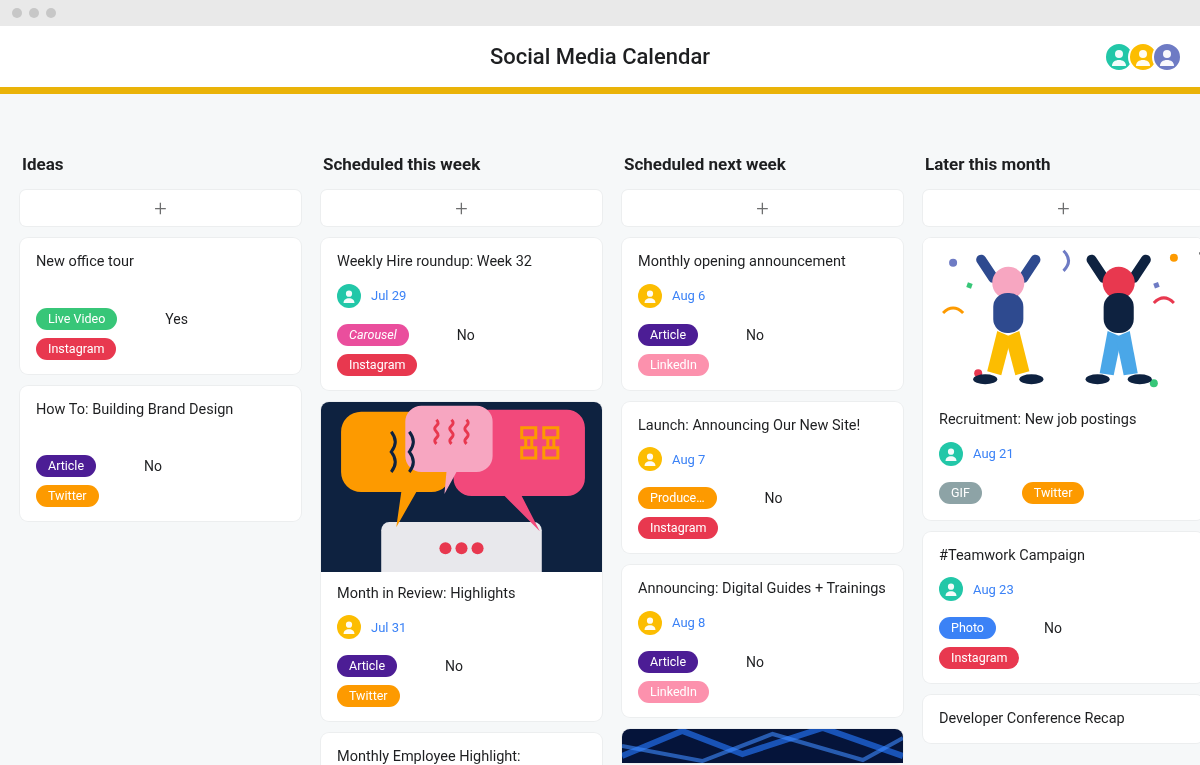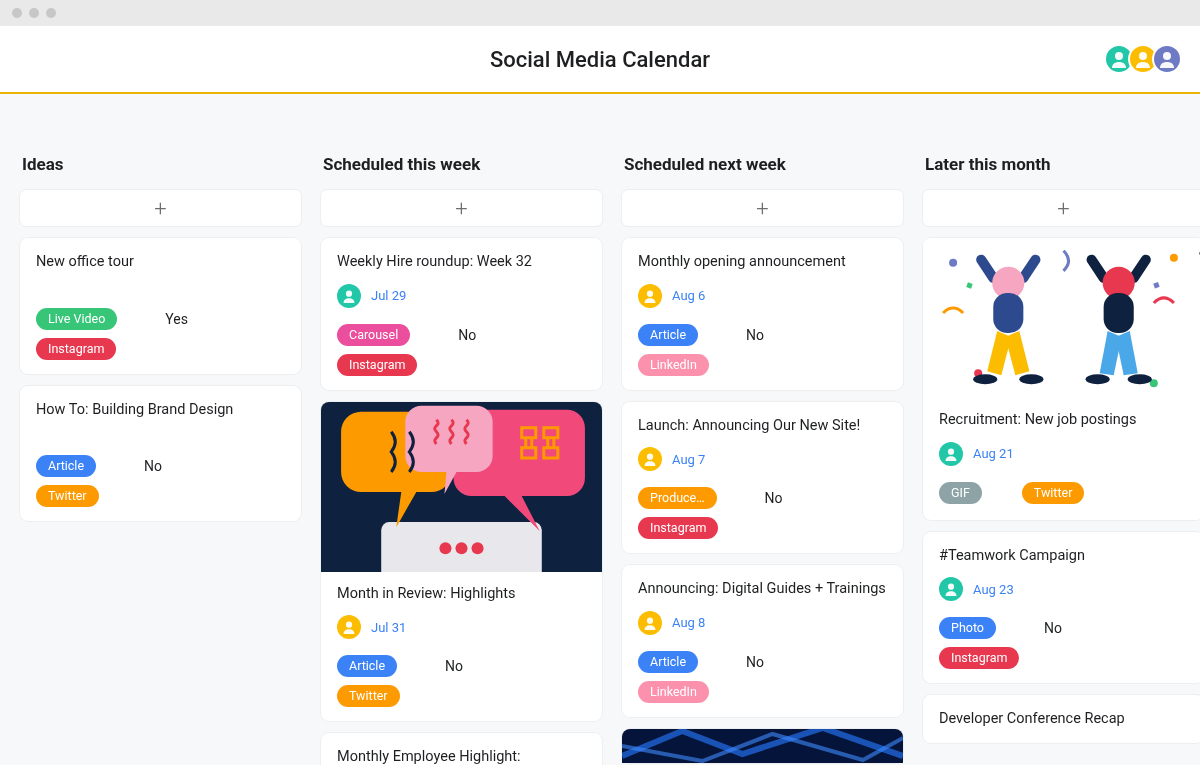--- a/index.html
+++ b/index.html
@@ -6,7 +6,7 @@
   body { font-family: -apple-system, BlinkMacSystemFont, "Segoe UI", Roboto, Helvetica, Arial, sans-serif; background: #f6f8f9; color: #1e1f21; width: 1200px; height: 765px; overflow: hidden; }
   .titlebar { height: 26px; background: #e9e9e9; display: flex; align-items: center; padding-left: 12px; gap: 7px; }
   .dot { width: 10px; height: 10px; border-radius: 50%; background: #c7c7c7; }
-  .header { background: #ffffff; height: 68px; display: flex; align-items: center; justify-content: center; position: relative; border-bottom: 2px solid #eab308; }
+  .header { background: #ffffff; height: 68px; display: flex; align-items: center; justify-content: center; position: relative; border-bottom: 7px solid #eab308; }
   .title { font-size: 22px; font-weight: 500; }
   .avatars { position: absolute; right: 18px; top: 50%; transform: translateY(-50%); display: flex; }
   .avatar { width: 30px; height: 30px; border-radius: 50%; border: 2px solid #fff; margin-left: -6px; display: flex; align-items: center; justify-content: center; }

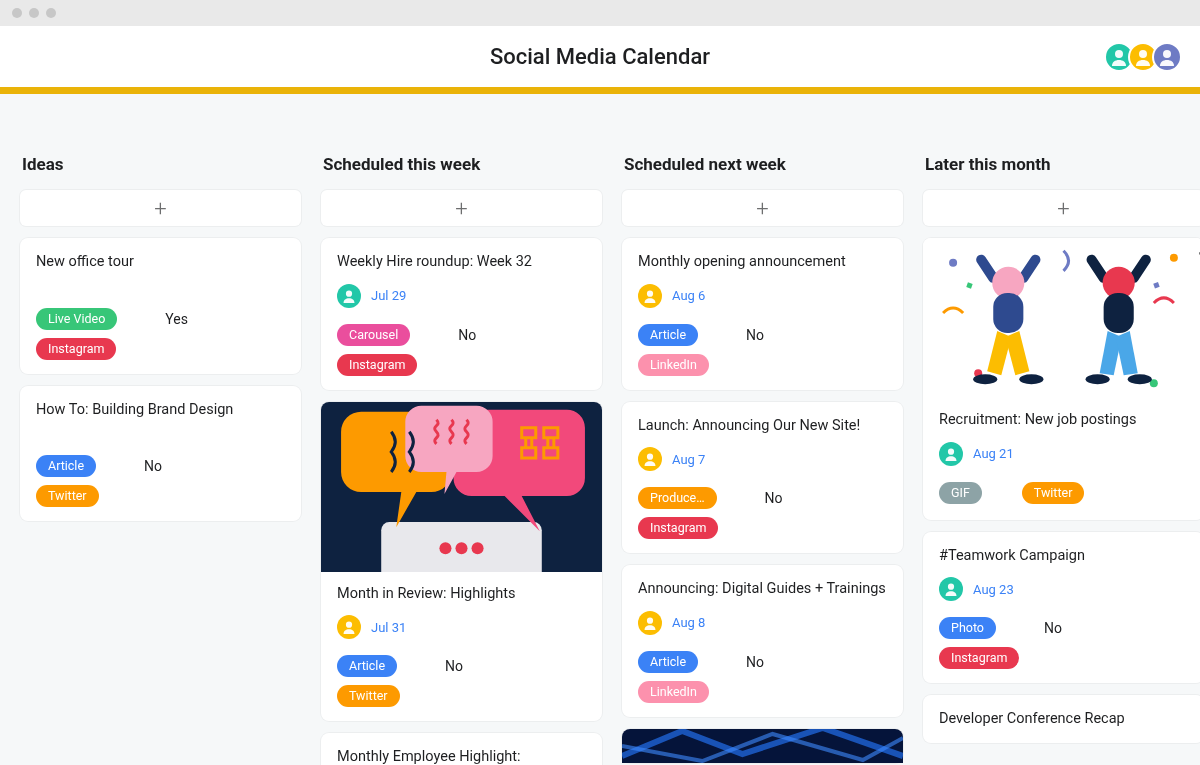--- a/index.html
+++ b/index.html
@@ -34,7 +34,7 @@
   .t-crimson { background:#e8384f; }
   .t-blue    { background:#3b82f6; }
   .t-orange  { background:#fd9a00; }
-  .t-hotpink { background:#ea4e9d; }
+  .t-hotpink { background:#ea4e9d;font-style:italic; }
   .t-lightpink { background:#fc91ad; }
   .t-gray    { background:#8da3a6; }
   .t-purple  { background:#3b82f6; }

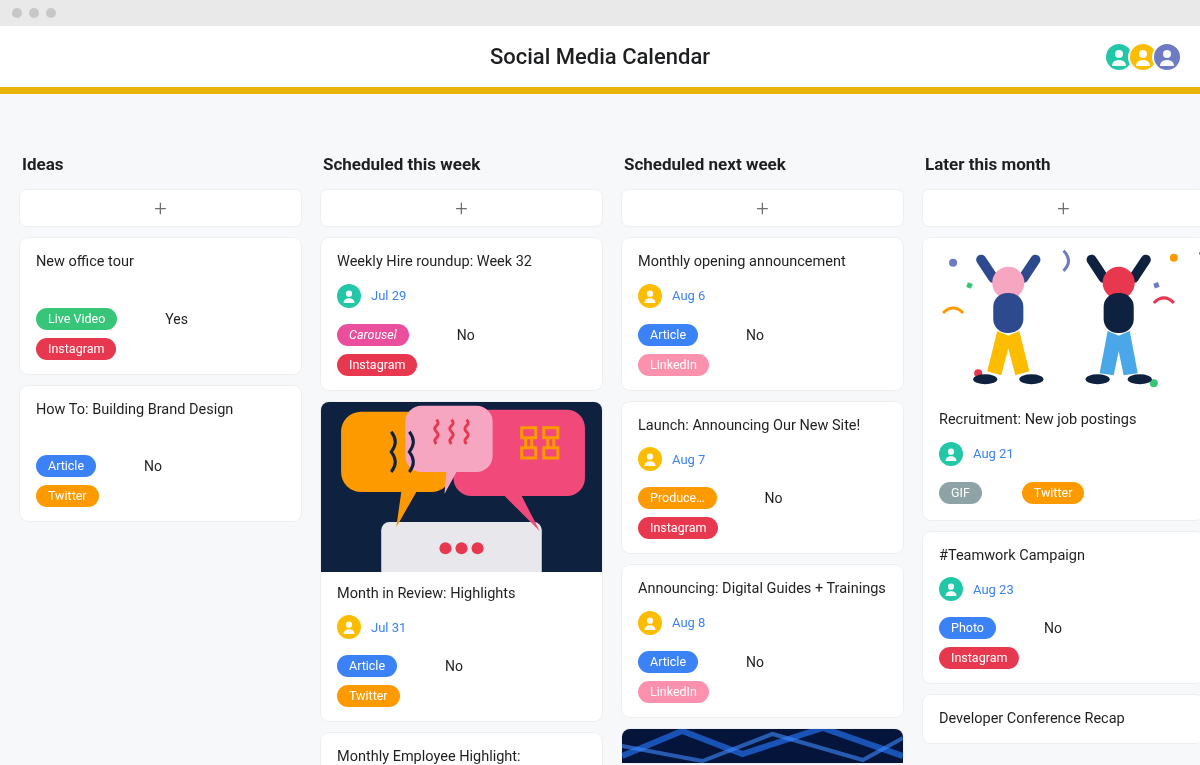--- a/index.html
+++ b/index.html
@@ -32,7 +32,7 @@
   .card.imgcard .card-title { margin-top: 2px; }
   .t-green   { background:#37c678; }
   .t-crimson { background:#e8384f; }
-  .t-blue    { background:#3b82f6; }
+  .t-blue    { background:#4c1d95; }
   .t-orange  { background:#fd9a00; }
   .t-hotpink { background:#ea4e9d;font-style:italic; }
   .t-lightpink { background:#fc91ad; }

